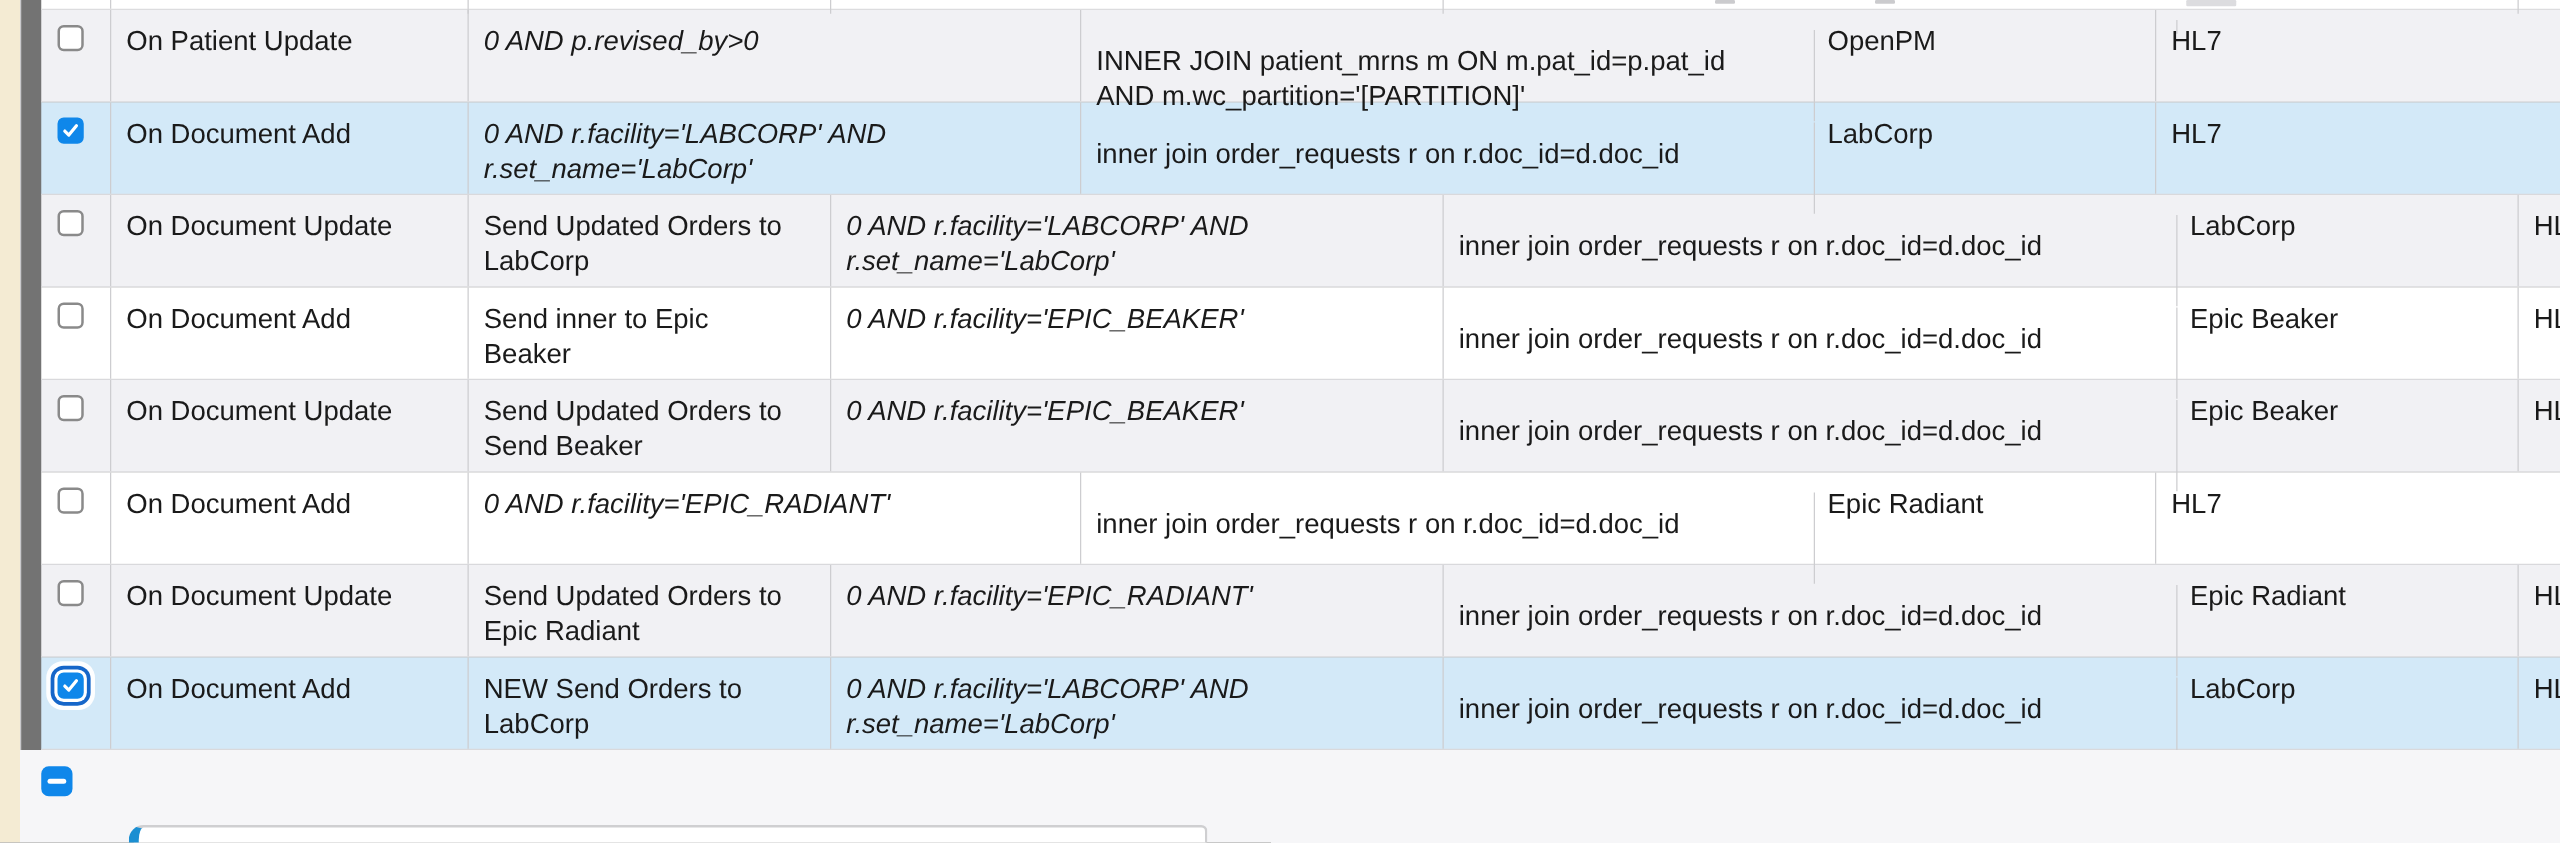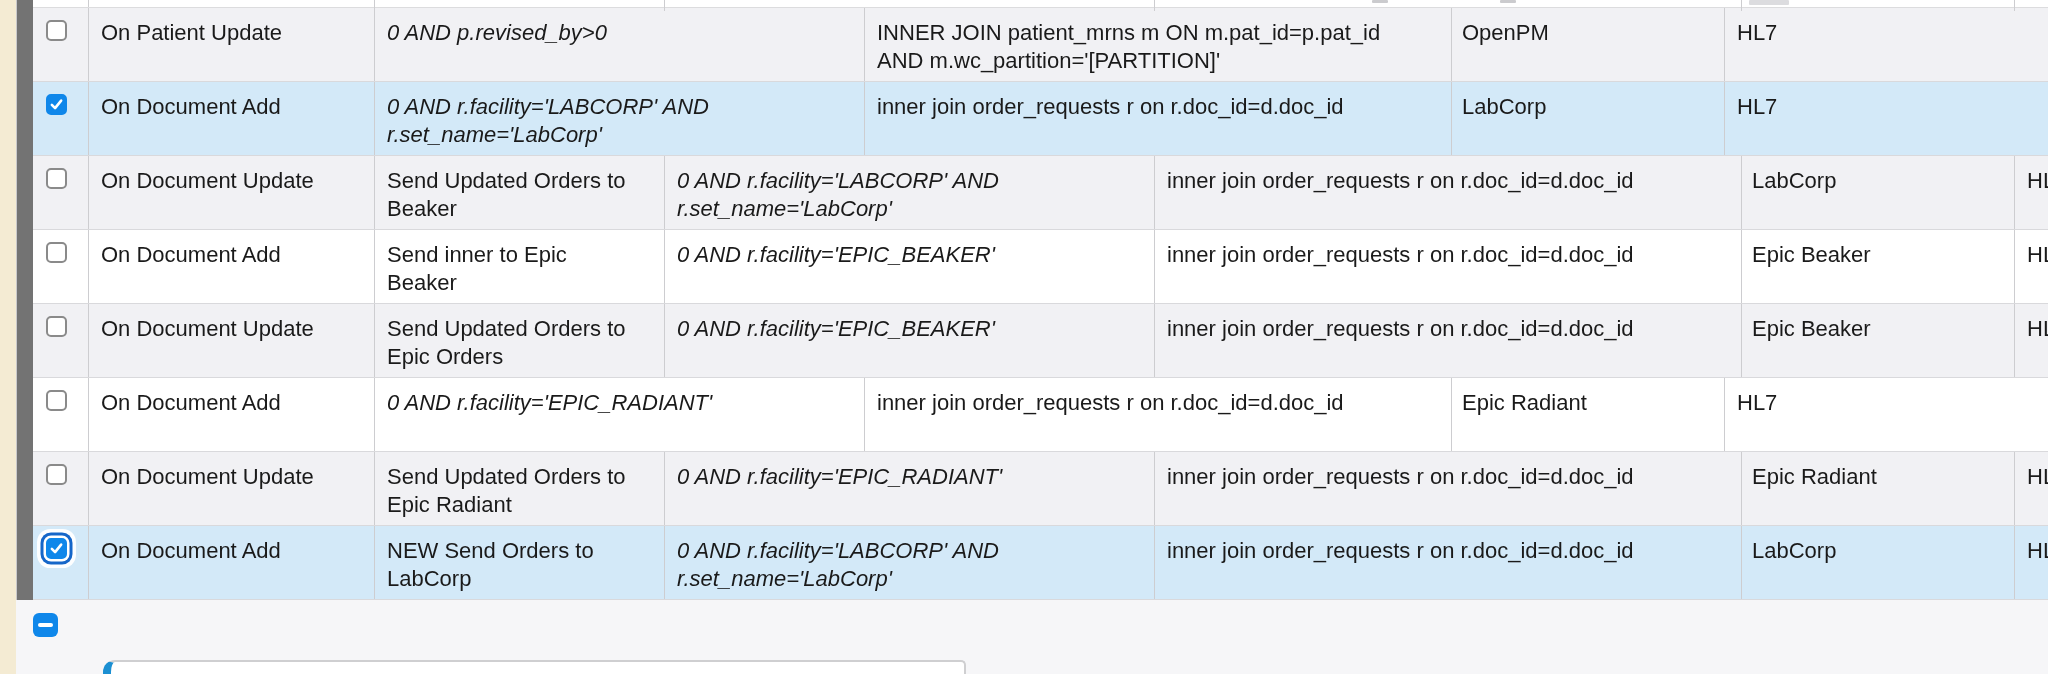--- a/index.html
+++ b/index.html
@@ -33,7 +33,7 @@
   .c-event{width:286px;}
   .c-desc{width:290px;padding-right:38px;}
   .c-cond{width:490px;font-style:italic;}
-  .c-join{width:587px;padding-right:38px;}
+  .c-join{width:587px;padding-right:38px;margin-top:16px;}
   .c-target{width:273px;padding-left:10px;}
   .c-proto{width:120px;border-right:none;}
   .checkbox{

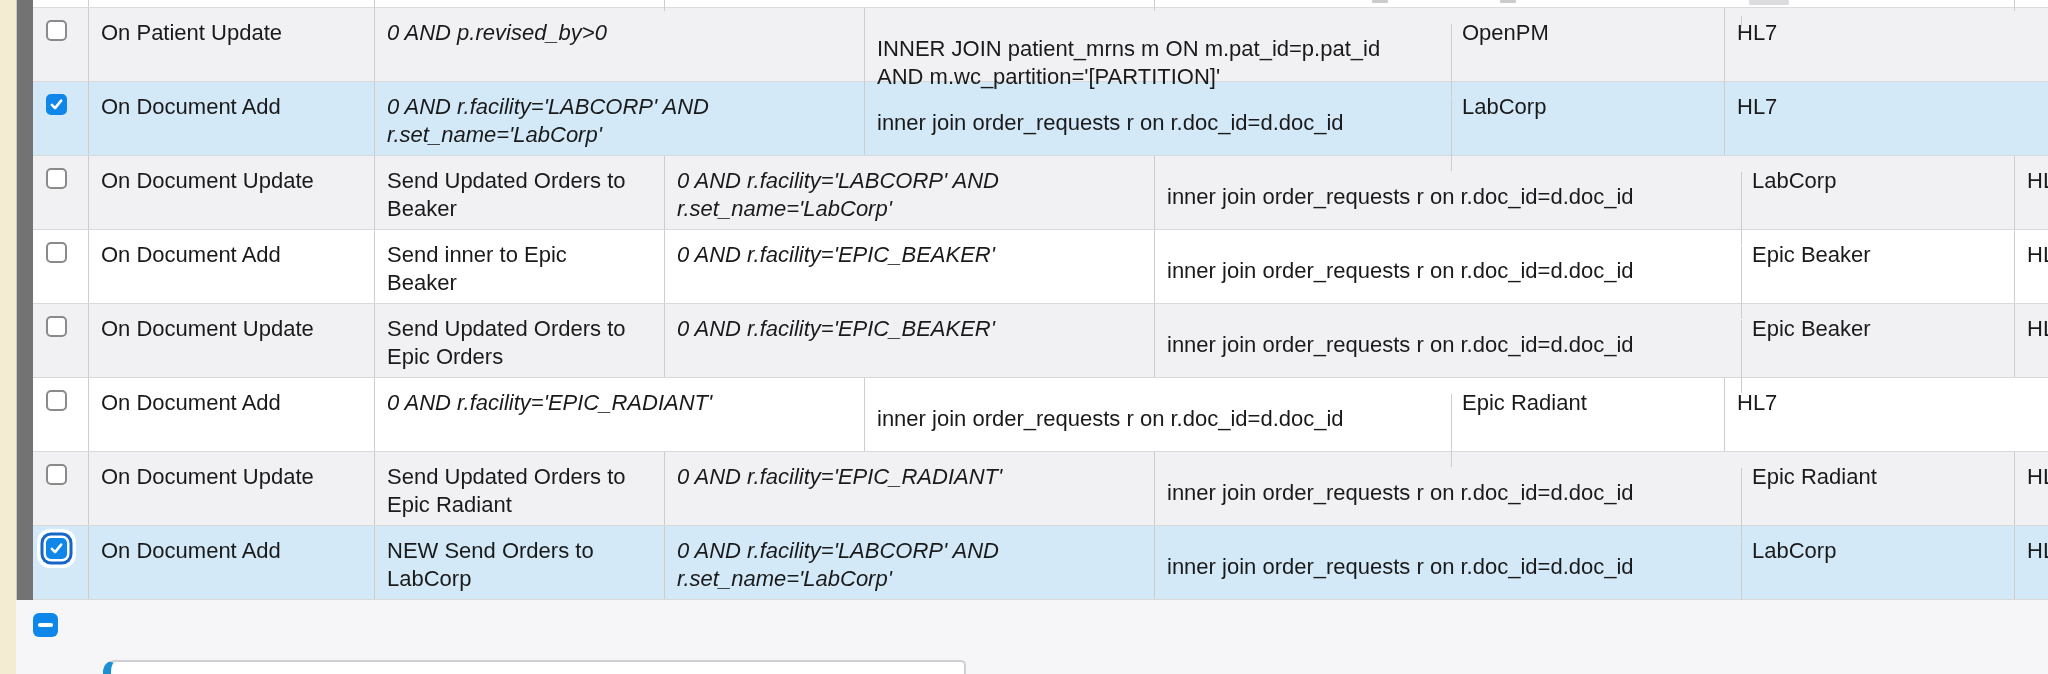--- a/index.html
+++ b/index.html
@@ -125,7 +125,7 @@
         </div>
       </div>
       <div class="cell c-event">On Document Update</div>
-      <div class="cell c-desc">Send Updated Orders to Beaker</div>
+      <div class="cell c-desc">Send Updated Orders to LabCorp</div>
       <div class="cell c-cond">0 AND r.facility='LABCORP' AND r.set_name='LabCorp'</div>
       <div class="cell c-join">inner join order_requests r on r.doc_id=d.doc_id</div>
       <div class="cell c-target">LabCorp</div>

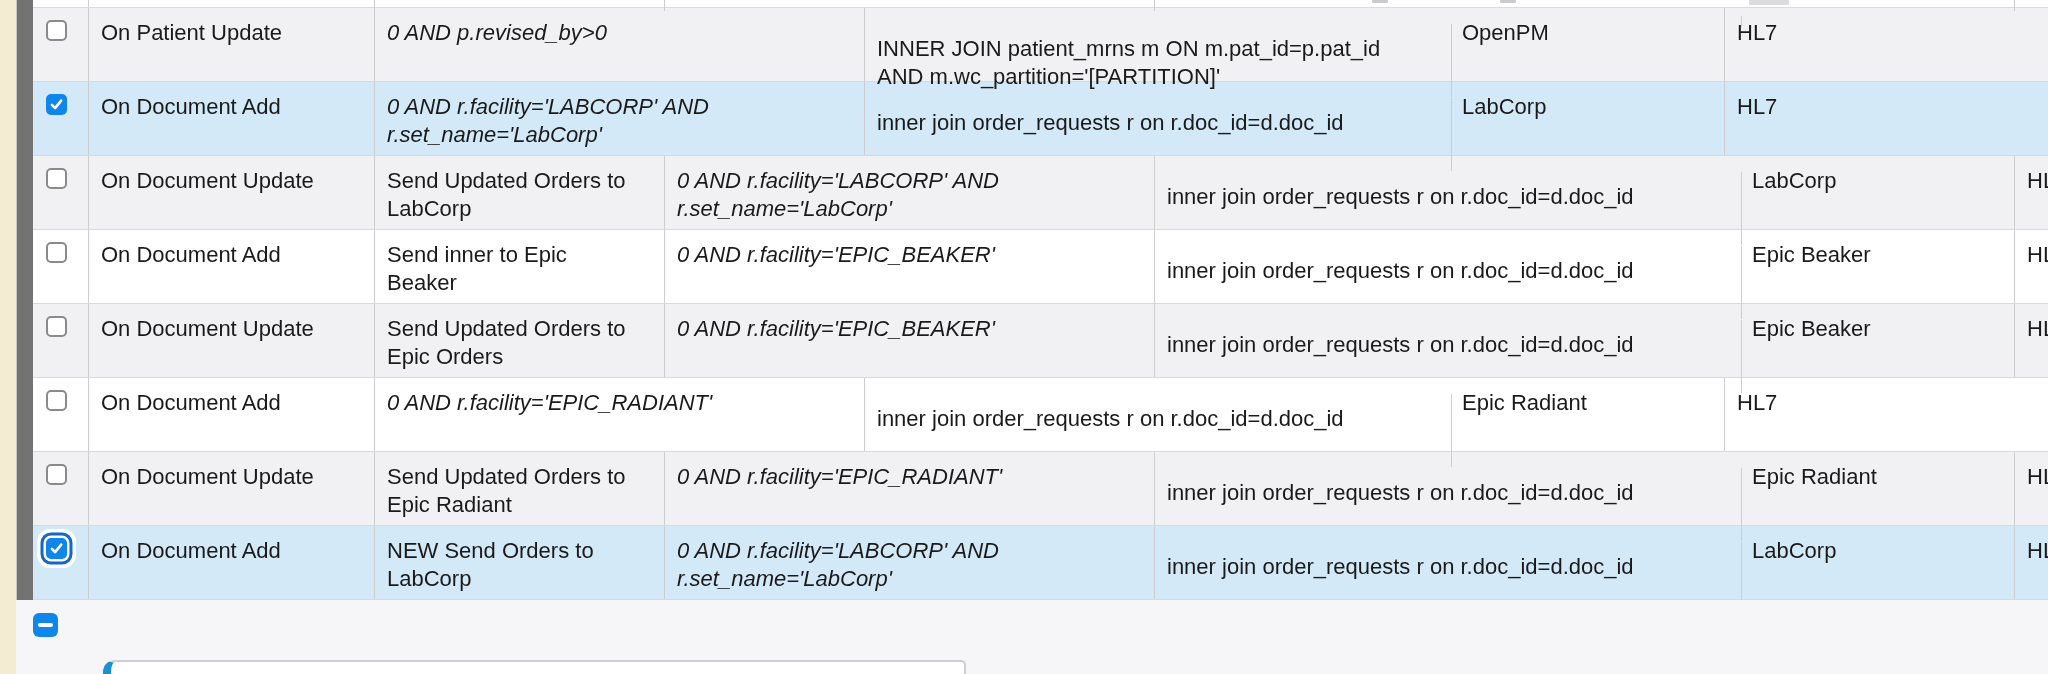--- a/index.html
+++ b/index.html
@@ -153,7 +153,7 @@
         </div>
       </div>
       <div class="cell c-event">On Document Update</div>
-      <div class="cell c-desc">Send Updated Orders to Epic Orders</div>
+      <div class="cell c-desc">Send Updated Orders to Send Beaker</div>
       <div class="cell c-cond">0 AND r.facility='EPIC_BEAKER'</div>
       <div class="cell c-join">inner join order_requests r on r.doc_id=d.doc_id</div>
       <div class="cell c-target">Epic Beaker</div>

